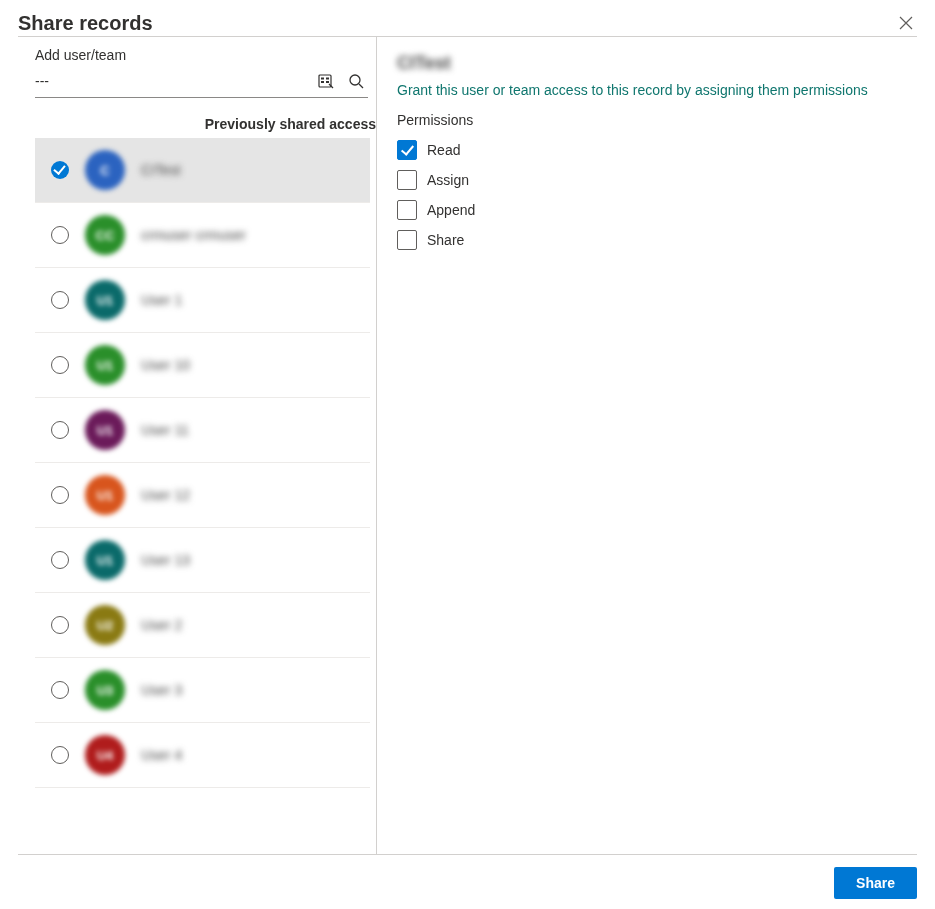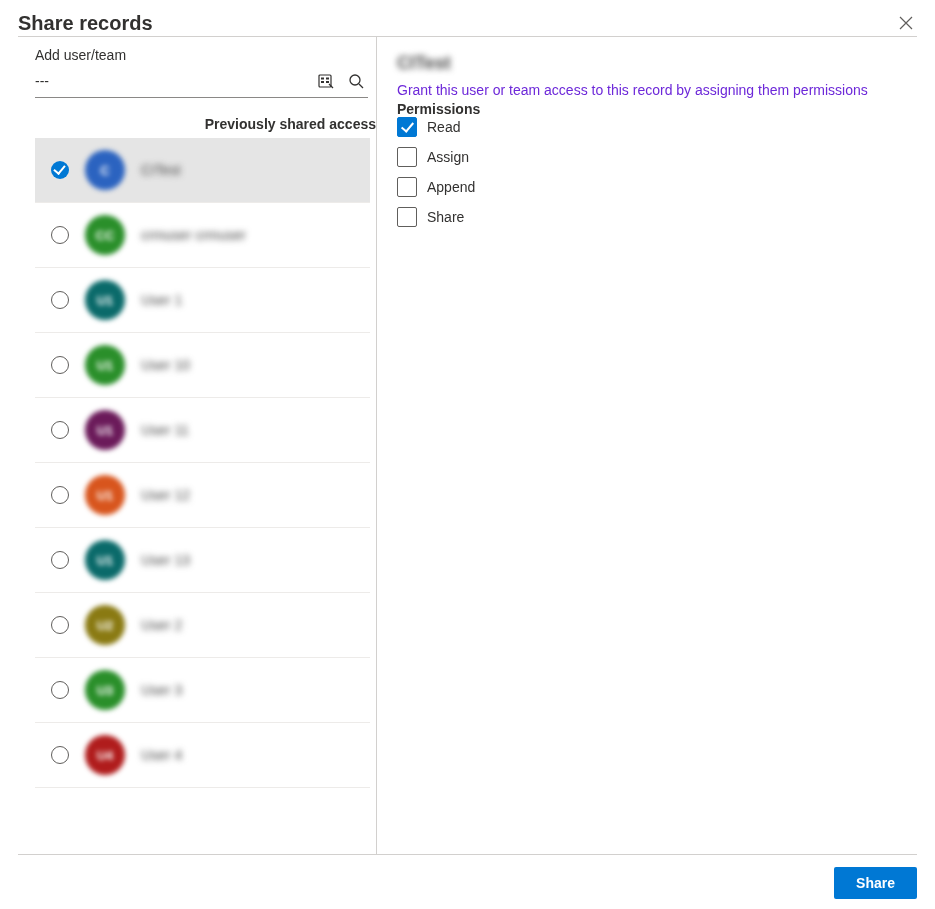--- a/index.html
+++ b/index.html
@@ -103,7 +103,7 @@
   
   .right { flex:1 1 auto; padding: 16px 0 0 20px; }
   .sel-name { font-size:18px; font-weight:600; color:#444; filter:blur(3px); display:inline-block;}
-  .sel-desc { font-size:14px; color:#6d28d9; margin-top:8px; }
+  .sel-desc { font-size:14px; color:#0f766e; margin-top:8px; }
   .perm-head { font-weight:700; margin-top:3px; }
   .perm-list { margin-top:0; display:flex; flex-direction:column; gap:10px; }
   .perm-item { display:flex; align-items:center; gap:10px; cursor:pointer; }

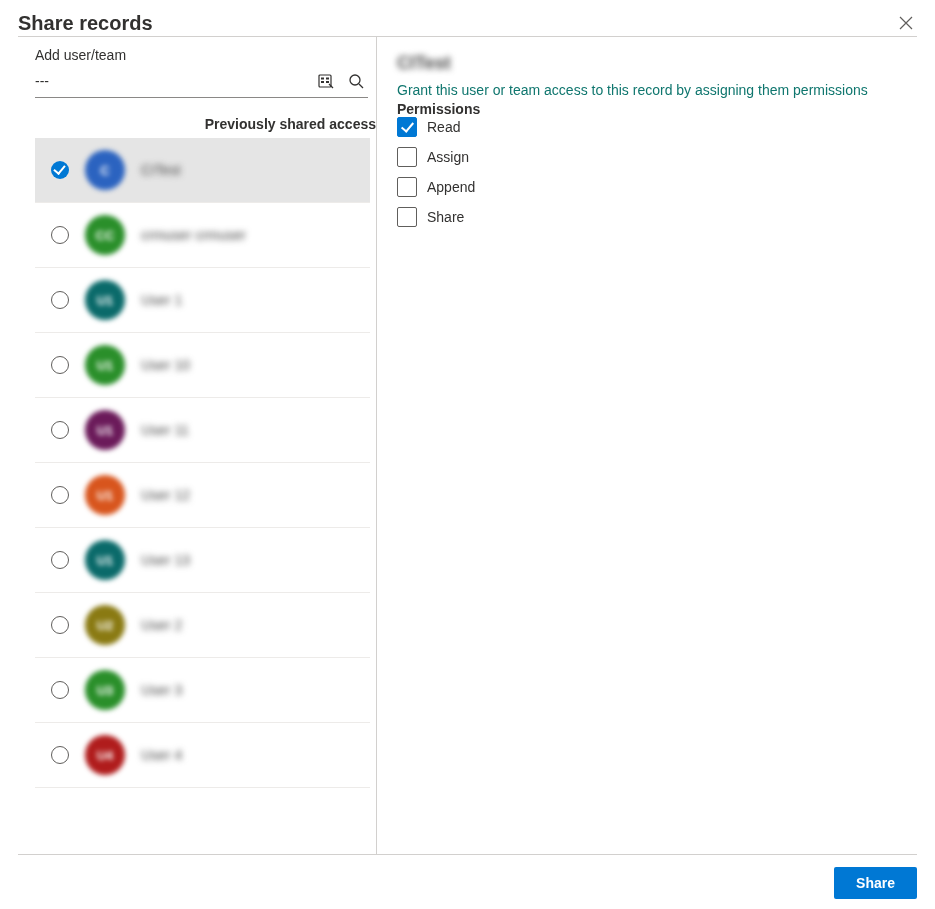--- a/index.html
+++ b/index.html
@@ -104,7 +104,7 @@
   .right { flex:1 1 auto; padding: 16px 0 0 20px; }
   .sel-name { font-size:18px; font-weight:600; color:#444; filter:blur(3px); display:inline-block;}
   .sel-desc { font-size:14px; color:#0f766e; margin-top:8px; }
-  .perm-head { font-weight:700; margin-top:3px; }
+  .perm-head { font-weight:400; margin-top:14px; }
   .perm-list { margin-top:0; display:flex; flex-direction:column; gap:10px; }
   .perm-item { display:flex; align-items:center; gap:10px; cursor:pointer; }
   .cb {

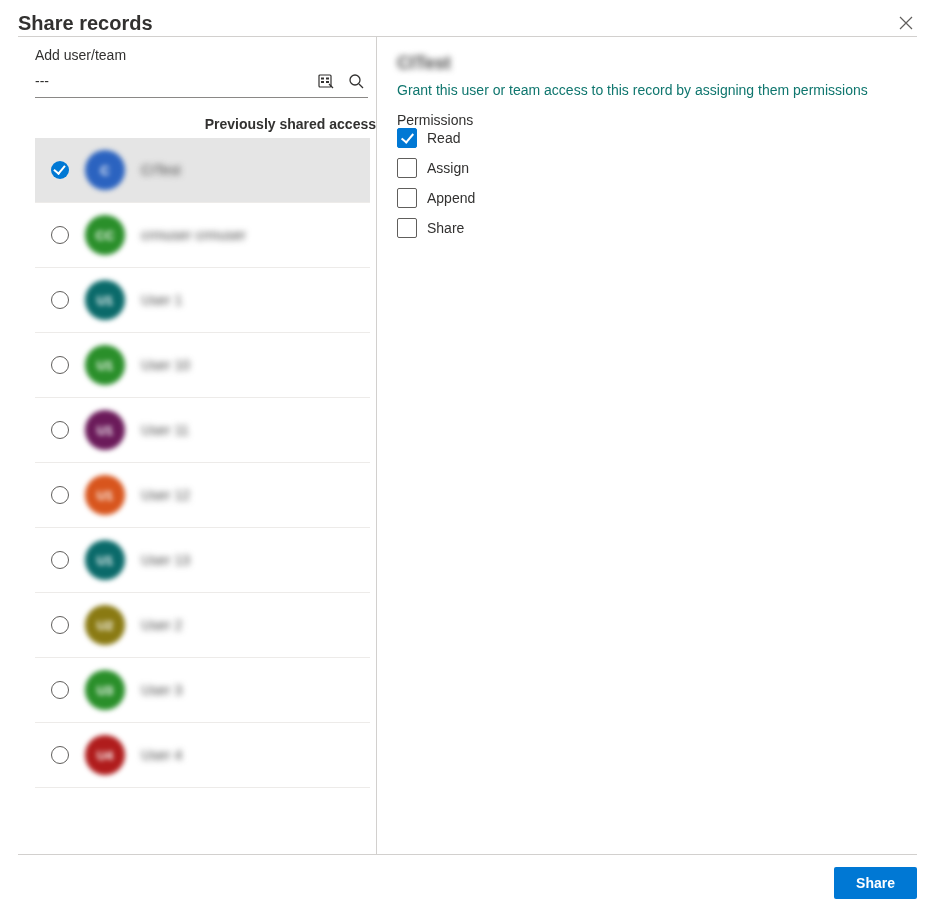--- a/index.html
+++ b/index.html
@@ -105,7 +105,7 @@
   .sel-name { font-size:18px; font-weight:600; color:#444; filter:blur(3px); display:inline-block;}
   .sel-desc { font-size:14px; color:#0f766e; margin-top:8px; }
   .perm-head { font-weight:400; margin-top:14px; }
-  .perm-list { margin-top:0; display:flex; flex-direction:column; gap:10px; }
+  .perm-list { margin-top:12px; display:flex; flex-direction:column; gap:10px; }
   .perm-item { display:flex; align-items:center; gap:10px; cursor:pointer; }
   .cb {
     width:20px; height:20px; border:1px solid #605e5c; border-radius:2px;

